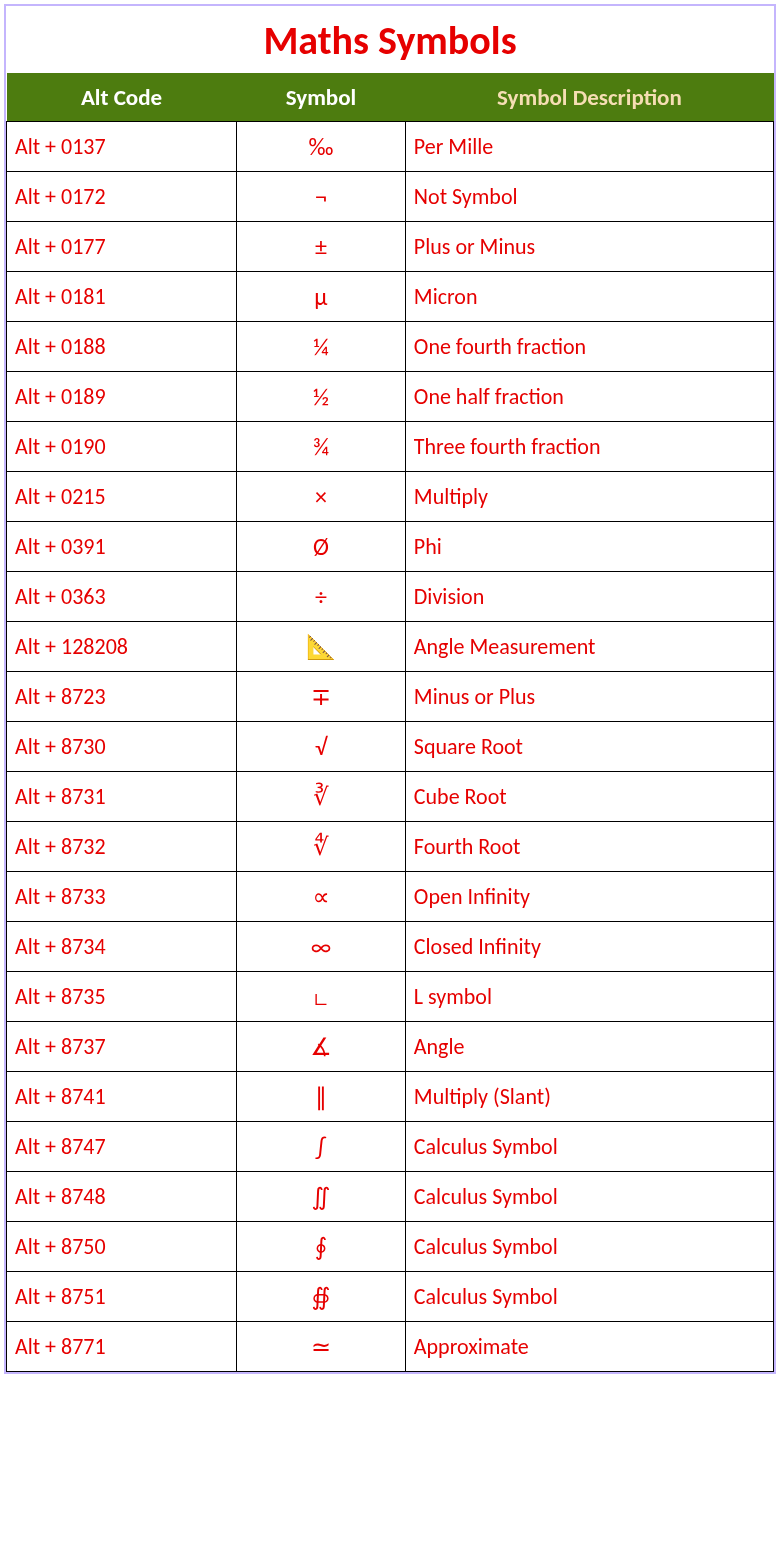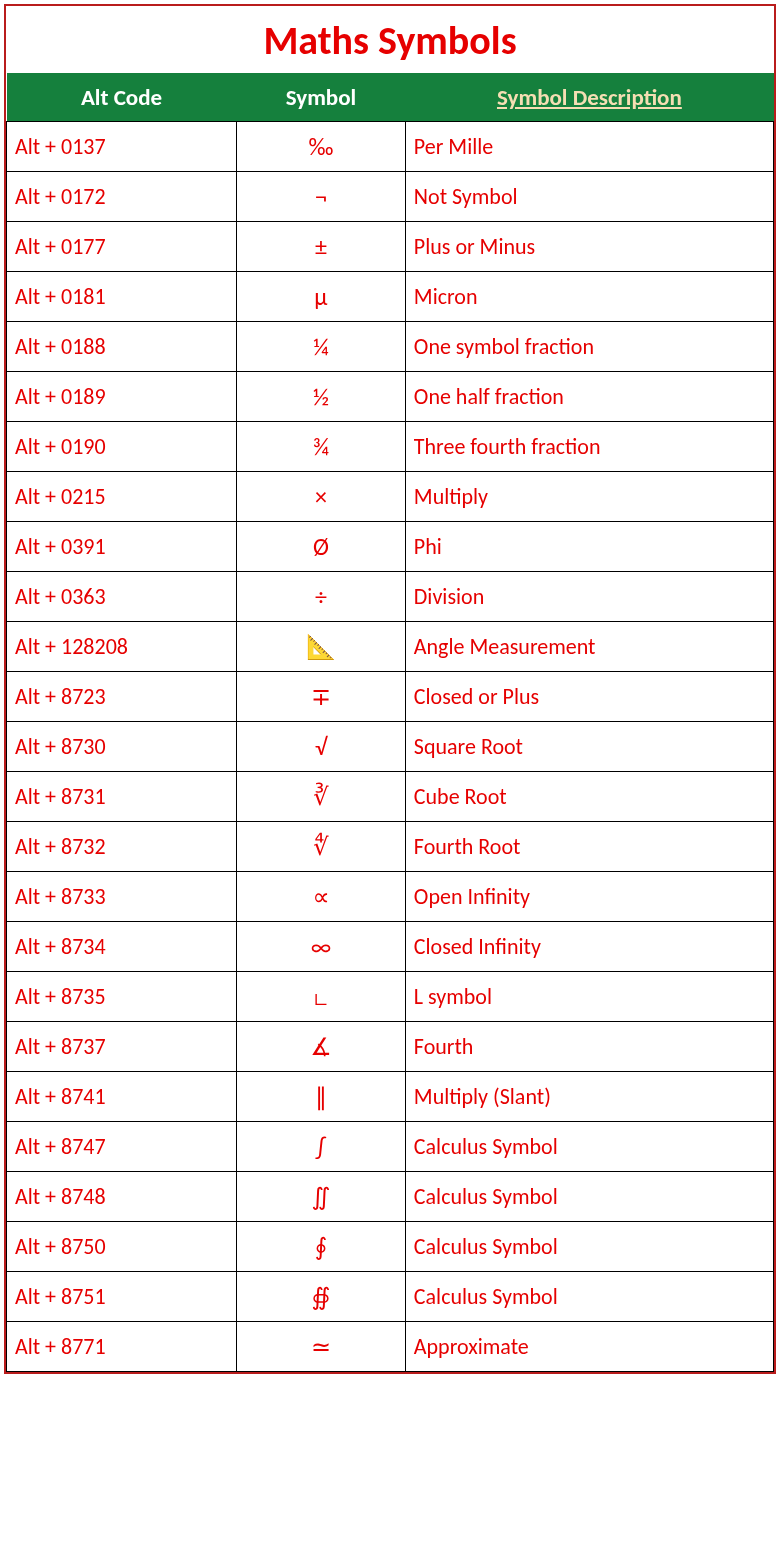--- a/index.html
+++ b/index.html
@@ -14,7 +14,7 @@
       width: 780px;
     }
     .container {
-      border: 2px solid #b91c1c;
+      border: 2px solid #c4b5fd;
       background: #ffffff;
     }
     .title {

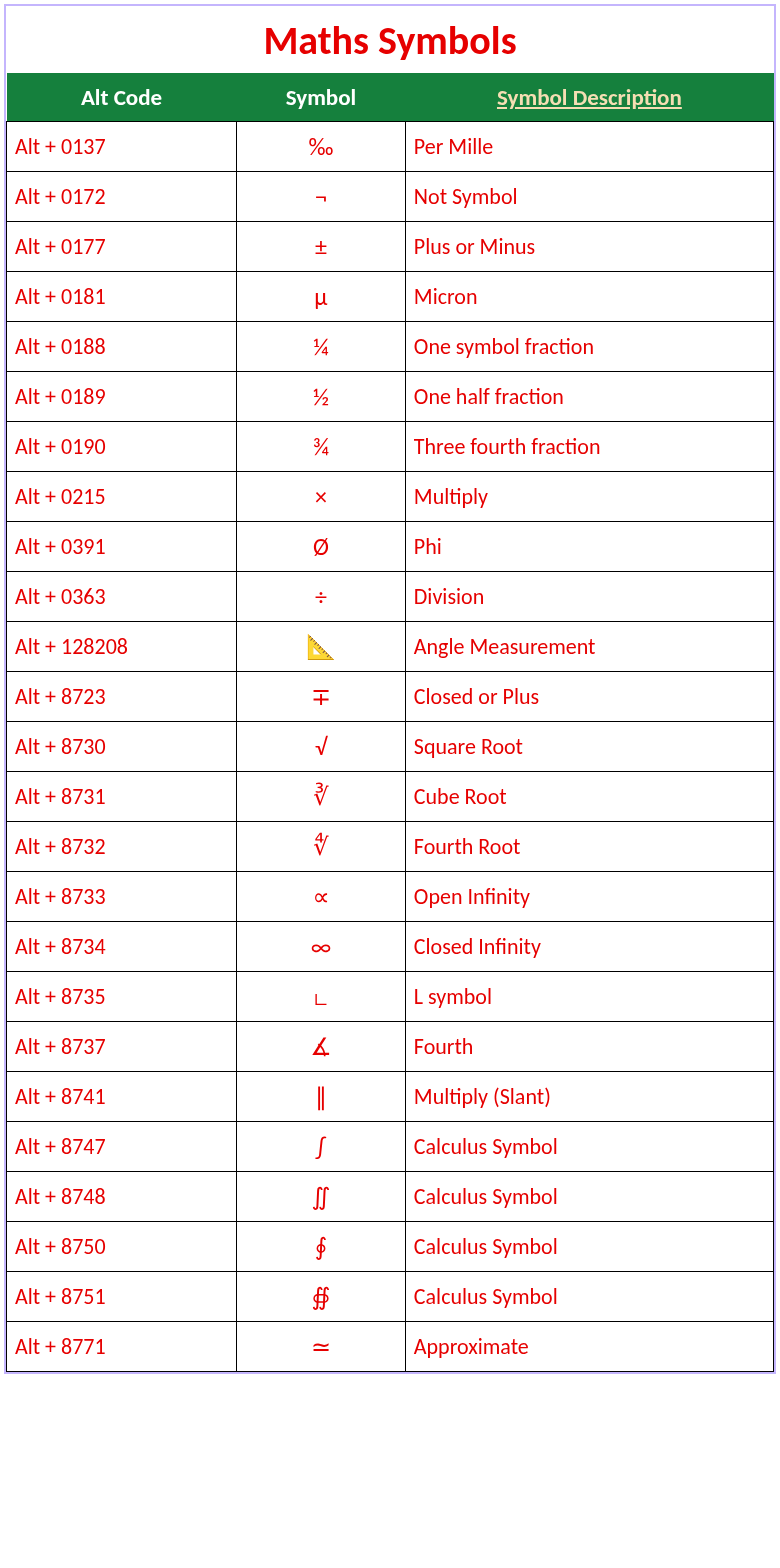--- a/index.html
+++ b/index.html
@@ -29,7 +29,7 @@
       border-collapse: collapse;
     }
     thead tr {
-      background: #15803d;
+      background: #4d7c0f;
     }
     thead th {
       color: #ffffff;

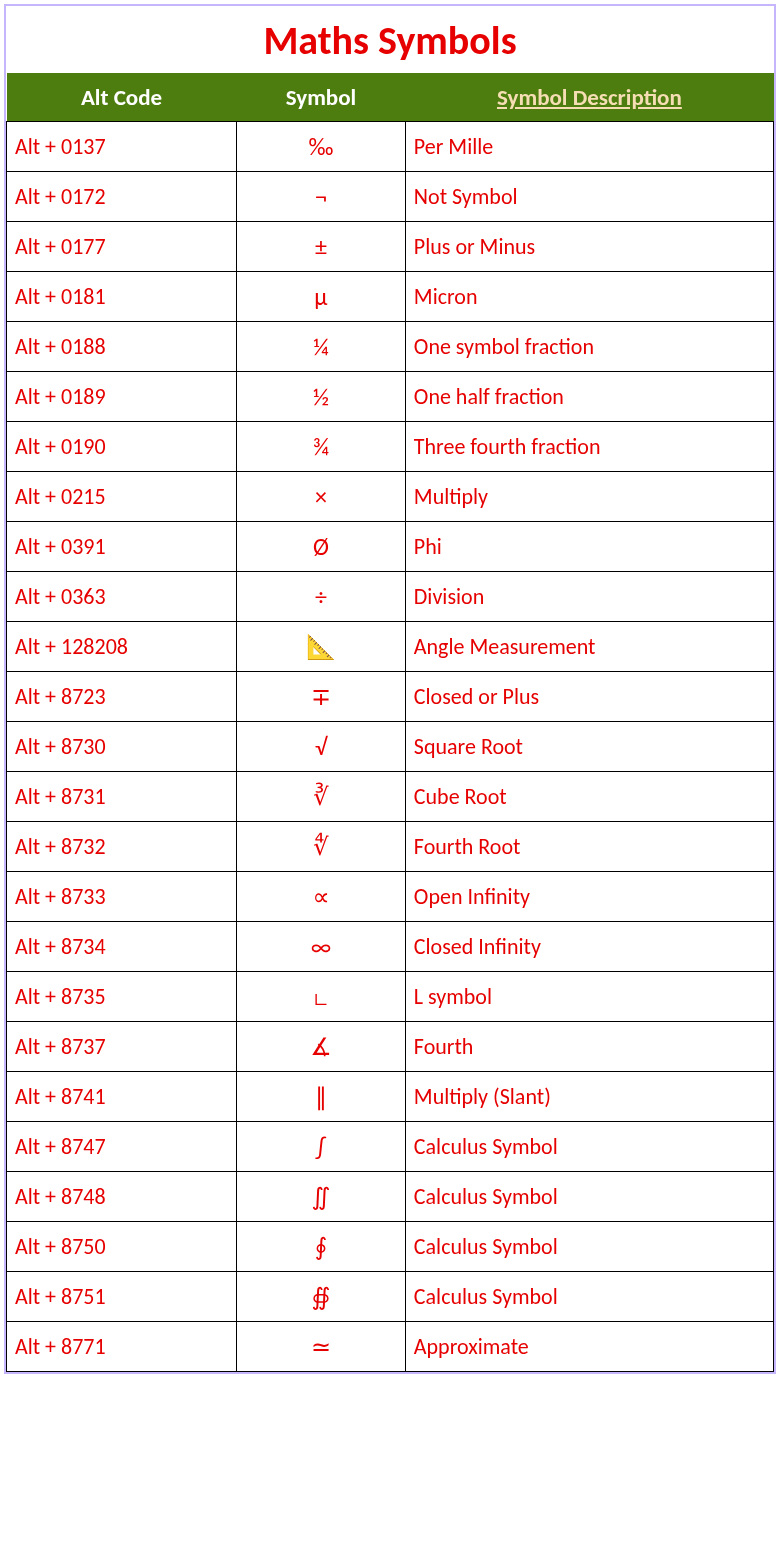--- a/index.html
+++ b/index.html
@@ -47,7 +47,6 @@
     thead th:nth-child(3) {
       width: 48%;
       color: #f5deb3;
-      text-decoration: underline;
     }
     tbody td {
       border: 1px solid #000000;

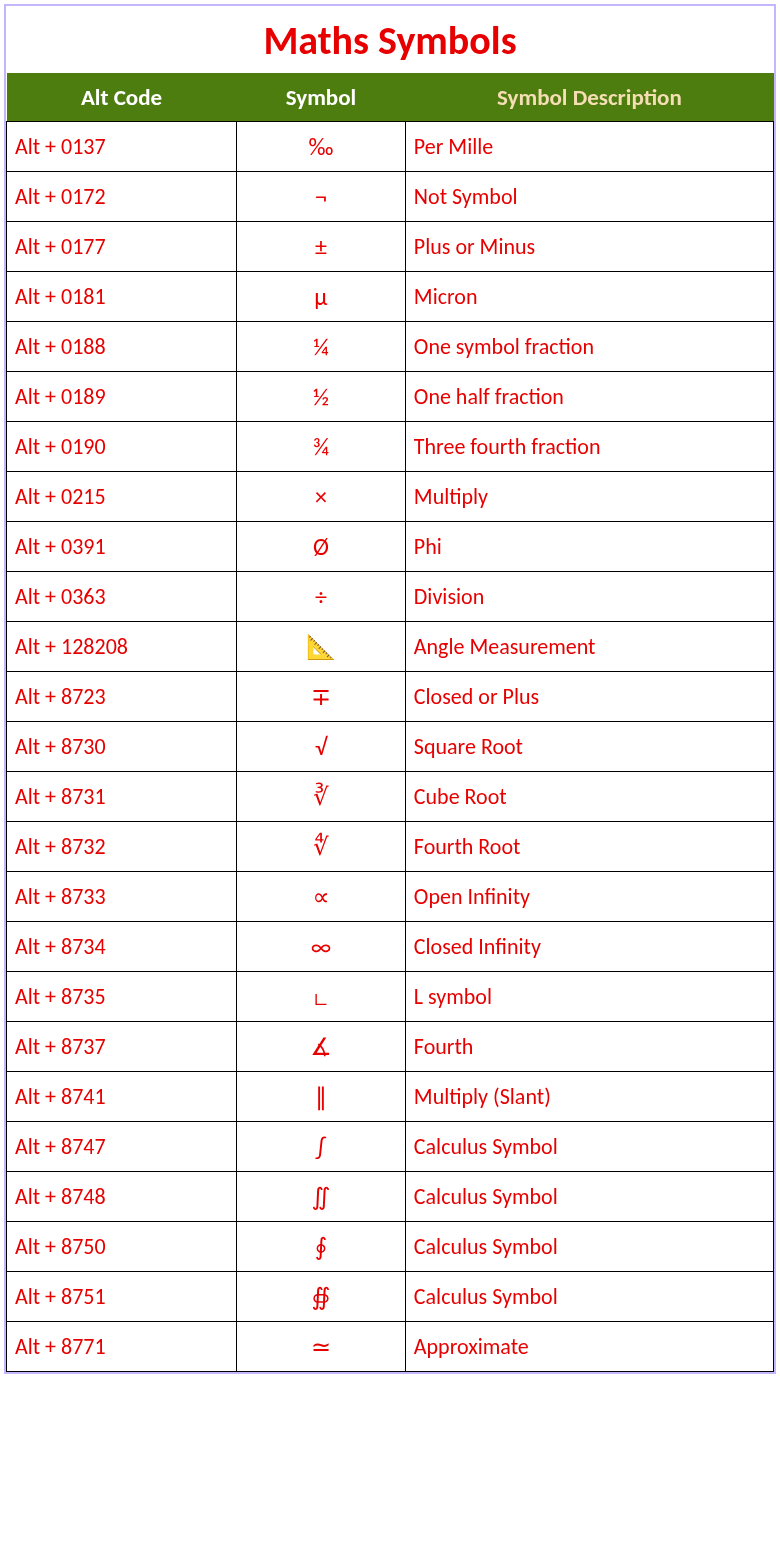--- a/index.html
+++ b/index.html
@@ -103,7 +103,7 @@
         <tr>
           <td>Alt + 0188</td>
           <td>¼</td>
-          <td>One symbol fraction</td>
+          <td>One fourth fraction</td>
         </tr>
         <tr>
           <td>Alt + 0189</td>

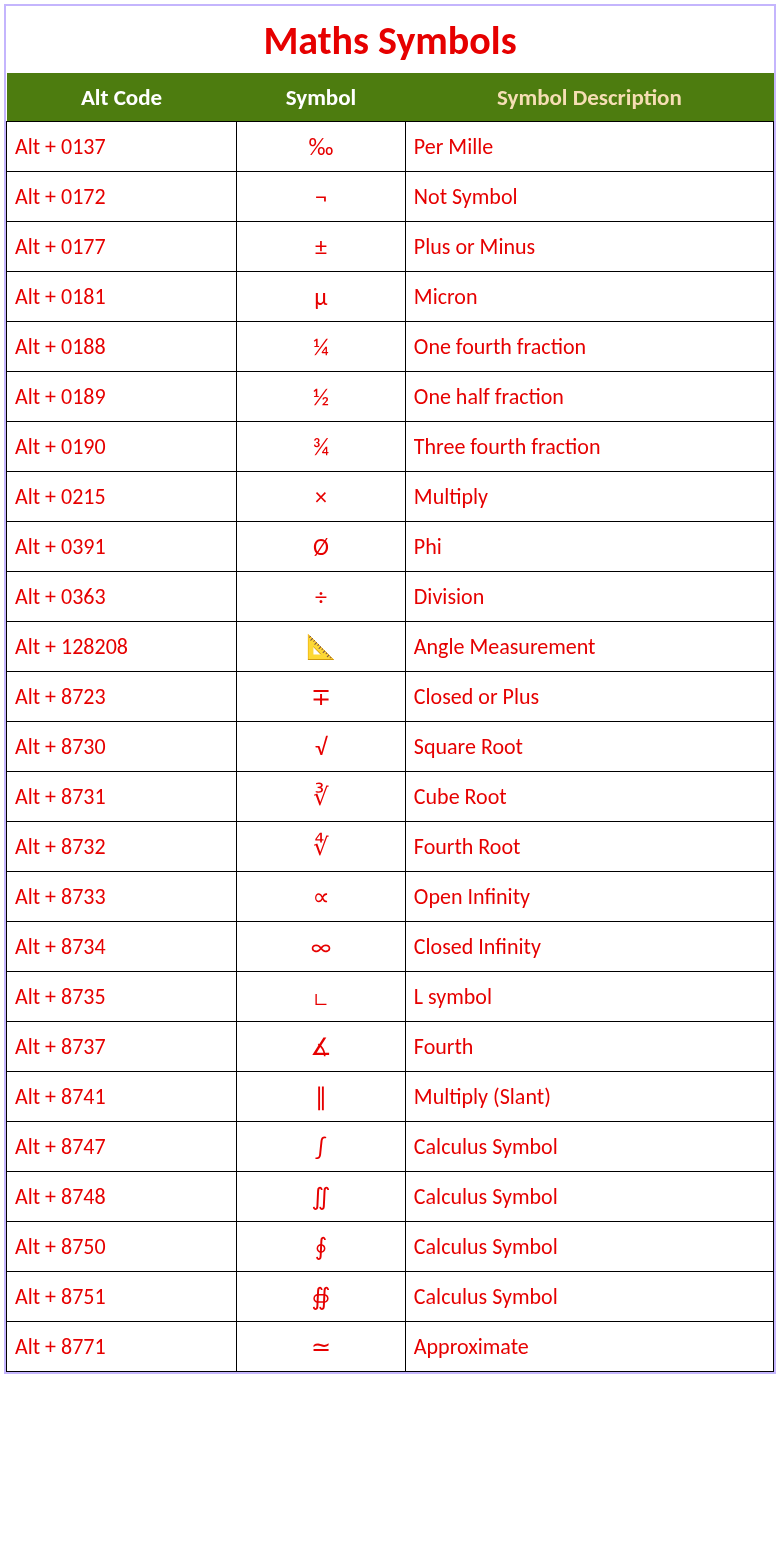--- a/index.html
+++ b/index.html
@@ -138,7 +138,7 @@
         <tr>
           <td>Alt + 8723</td>
           <td>∓</td>
-          <td>Closed or Plus</td>
+          <td>Minus or Plus</td>
         </tr>
         <tr>
           <td>Alt + 8730</td>

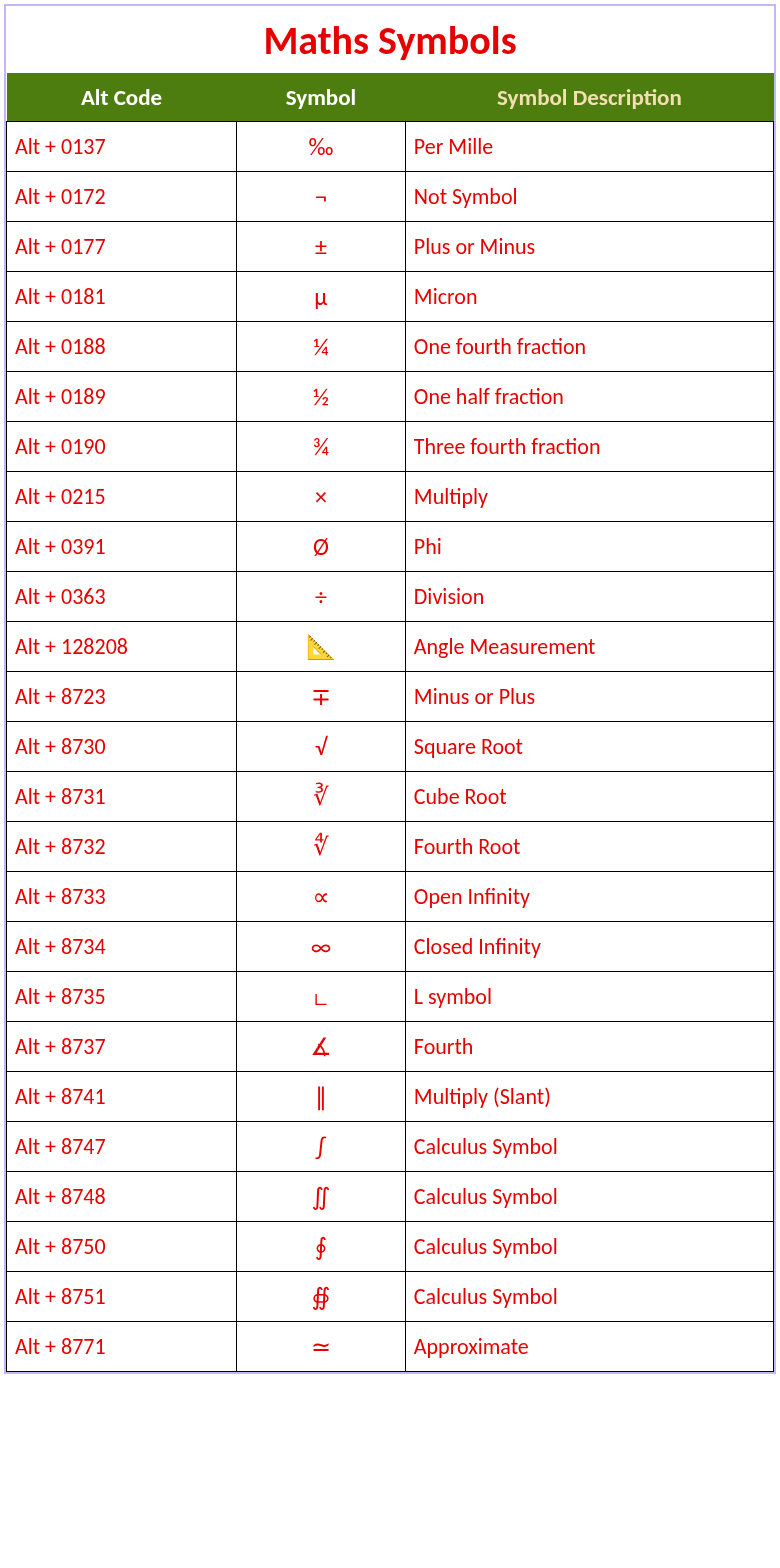--- a/index.html
+++ b/index.html
@@ -173,7 +173,7 @@
         <tr>
           <td>Alt + 8737</td>
           <td>∡</td>
-          <td>Fourth</td>
+          <td>Angle</td>
         </tr>
         <tr>
           <td>Alt + 8741</td>

